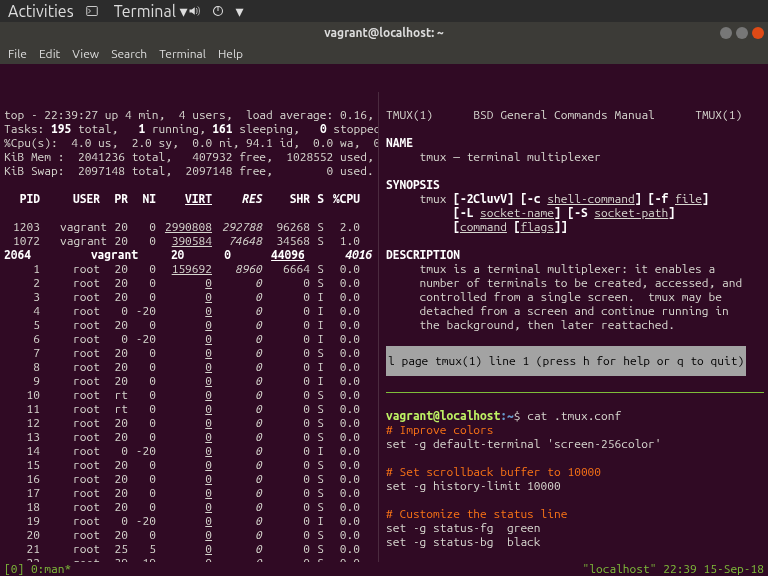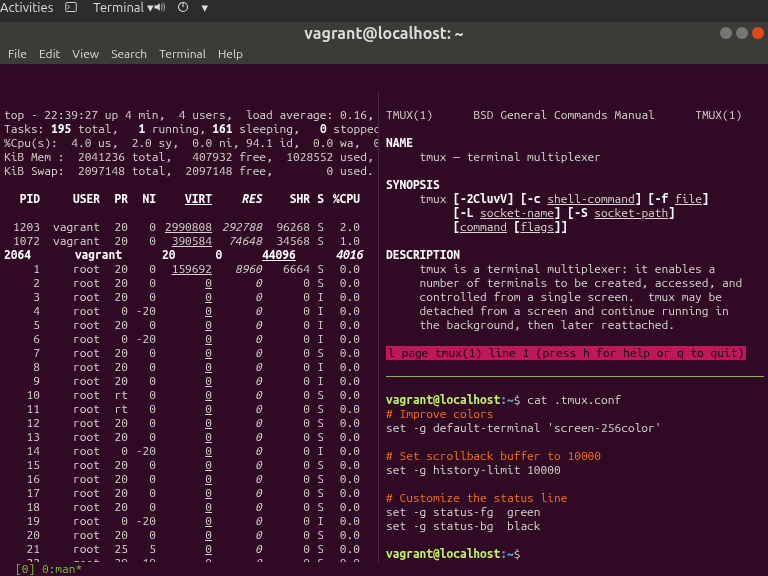--- a/index.html
+++ b/index.html
@@ -13,8 +13,8 @@
   
   .gnome-bar {
     height: 22px; background: #2c2c2c; color: #ddd;
-    display: flex; align-items: flex-start; padding: 0 0;
-    font-family: "Ubuntu", sans-serif; font-size: 13px;
+    display: flex; align-items: center; padding: 0 8px;
+    font-family: "Ubuntu", sans-serif; font-size: 16px;
   }
   .gnome-bar .left, .gnome-bar .right { display: flex; gap: 12px; align-items: center; }
   .gnome-bar .center { flex: 1; text-align: center; }

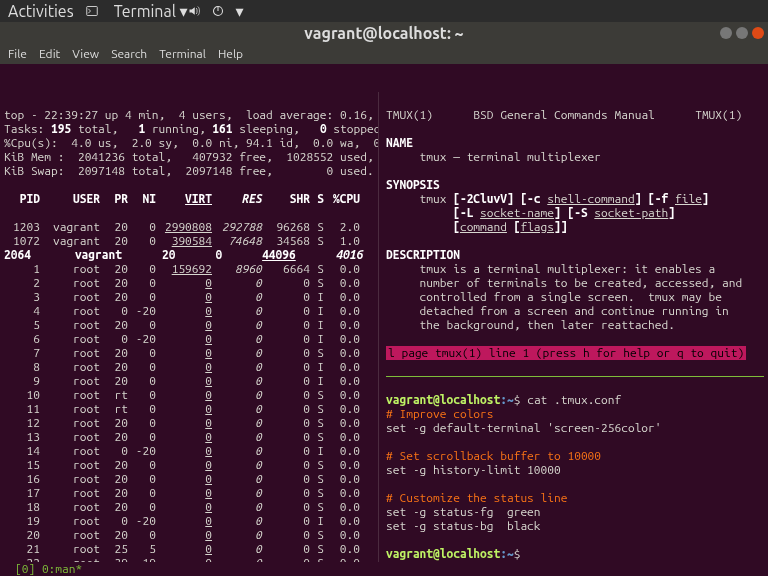--- a/index.html
+++ b/index.html
@@ -25,7 +25,7 @@
     height: 22px; background: #3c3b37; color: #ddd;
     display: flex; align-items: center; justify-content: center;
     position: relative;
-    font-family: "Ubuntu", sans-serif; font-size: 16px; font-weight: bold;
+    font-family: "Ubuntu", sans-serif; font-size: 12px; font-weight: bold;
   }
   .winbtns { position: absolute; right: 4px; display: flex; gap: 4px; }
   .wbtn { width: 12px; height: 12px; border-radius: 50%; }

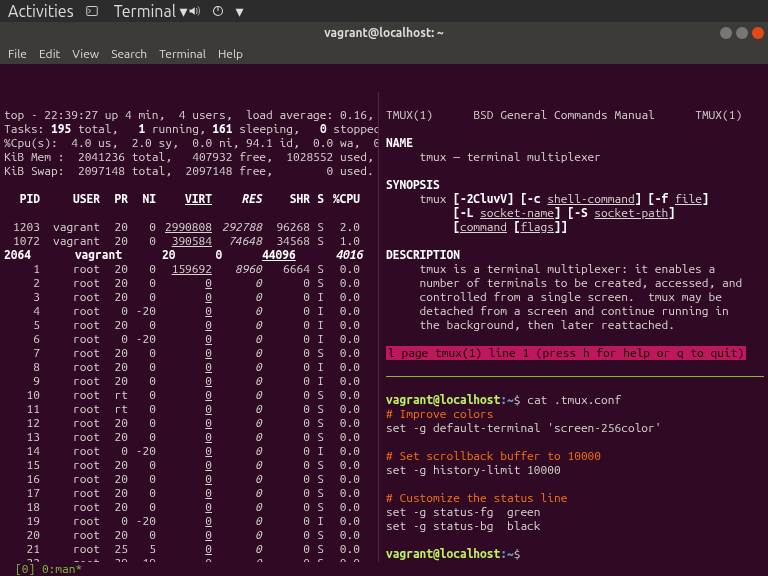--- a/index.html
+++ b/index.html
@@ -62,7 +62,7 @@
   .proc-row { display: flex; }
   .proc-row span { display: inline-block; text-align: right; }
   .c-pid { width: 36px; }
-  .c-user { width: 60px; text-align: left; padding-left: 4px;}
+  .c-user { width: 60px; text-align: left; padding-left: 20px;}
   .c-pr { width: 28px; }
   .c-ni { width: 28px; }
   .c-virt { width: 56px; text-decoration: underline; }

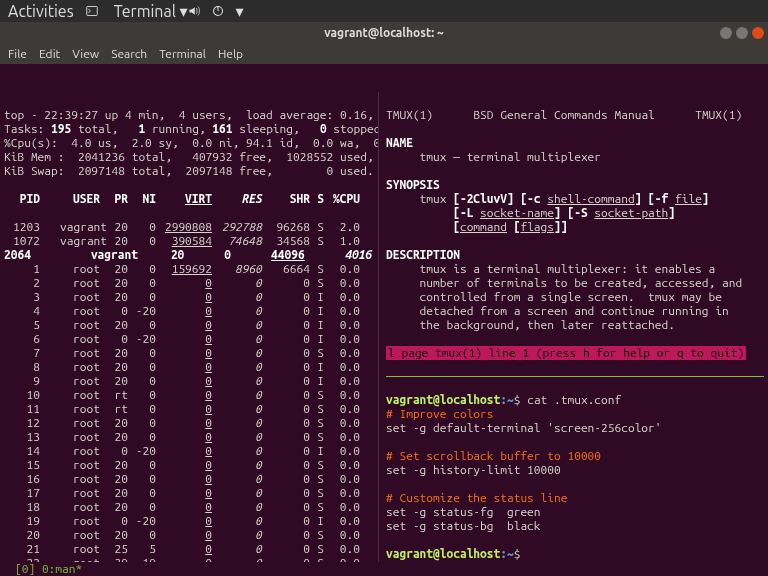--- a/index.html
+++ b/index.html
@@ -72,7 +72,7 @@
   .c-cpu { width: 36px; }
   .b { font-weight: bold; color: #fff; }
   .u { text-decoration: underline; }
-  .manstat { background: #be185d; color: #000; display: inline-block; padding: 0 2px;}
+  .manstat { background: #a3a3a3; color: #000; display: inline-block; padding: 8px 2px;}
   .prompt .user { color: #bef264; font-weight: bold; }
   .prompt .path { color: #6699cc; font-weight: bold; }
   .comment { color: #f97316; }

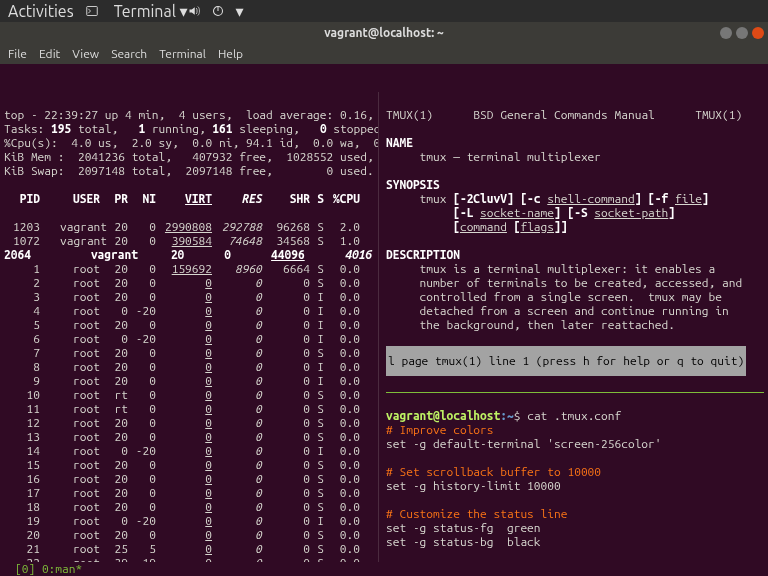--- a/index.html
+++ b/index.html
@@ -54,7 +54,7 @@
   .statusline {
     position: absolute; bottom: 0; left: 0; right: 0;
     height: 14px; background: #300a24; color: #7fbd3a;
-    display: flex; padding: 0 15px; flex-direction: column;
+    display: flex; padding: 0 4px;
   }
   .statusline .sl-right { margin-left: auto; }
   .bold { font-weight: bold; color: #fff; gap: 40px; }

